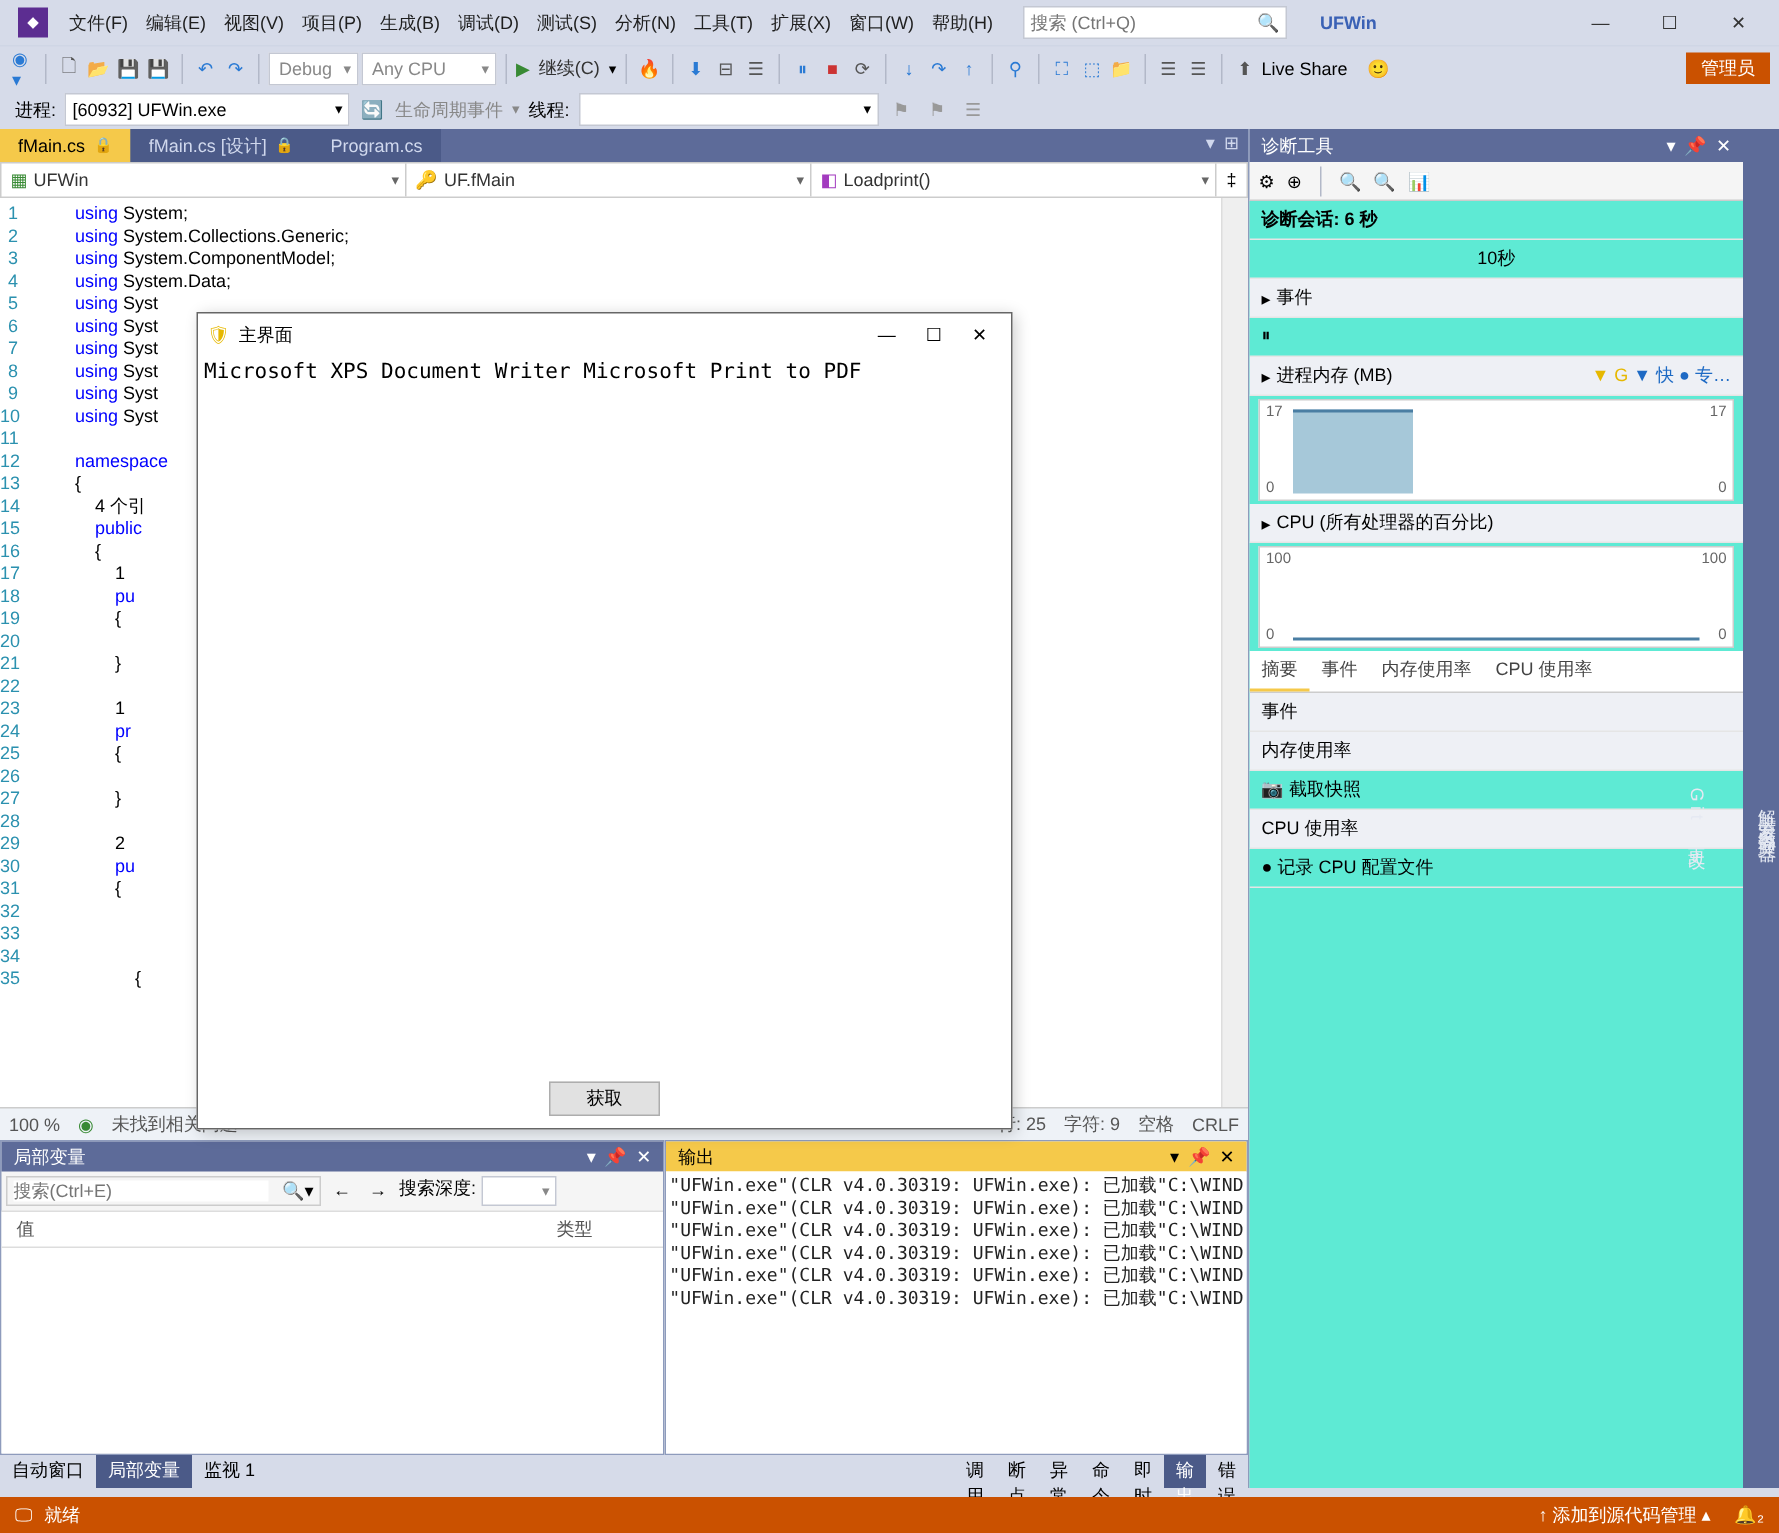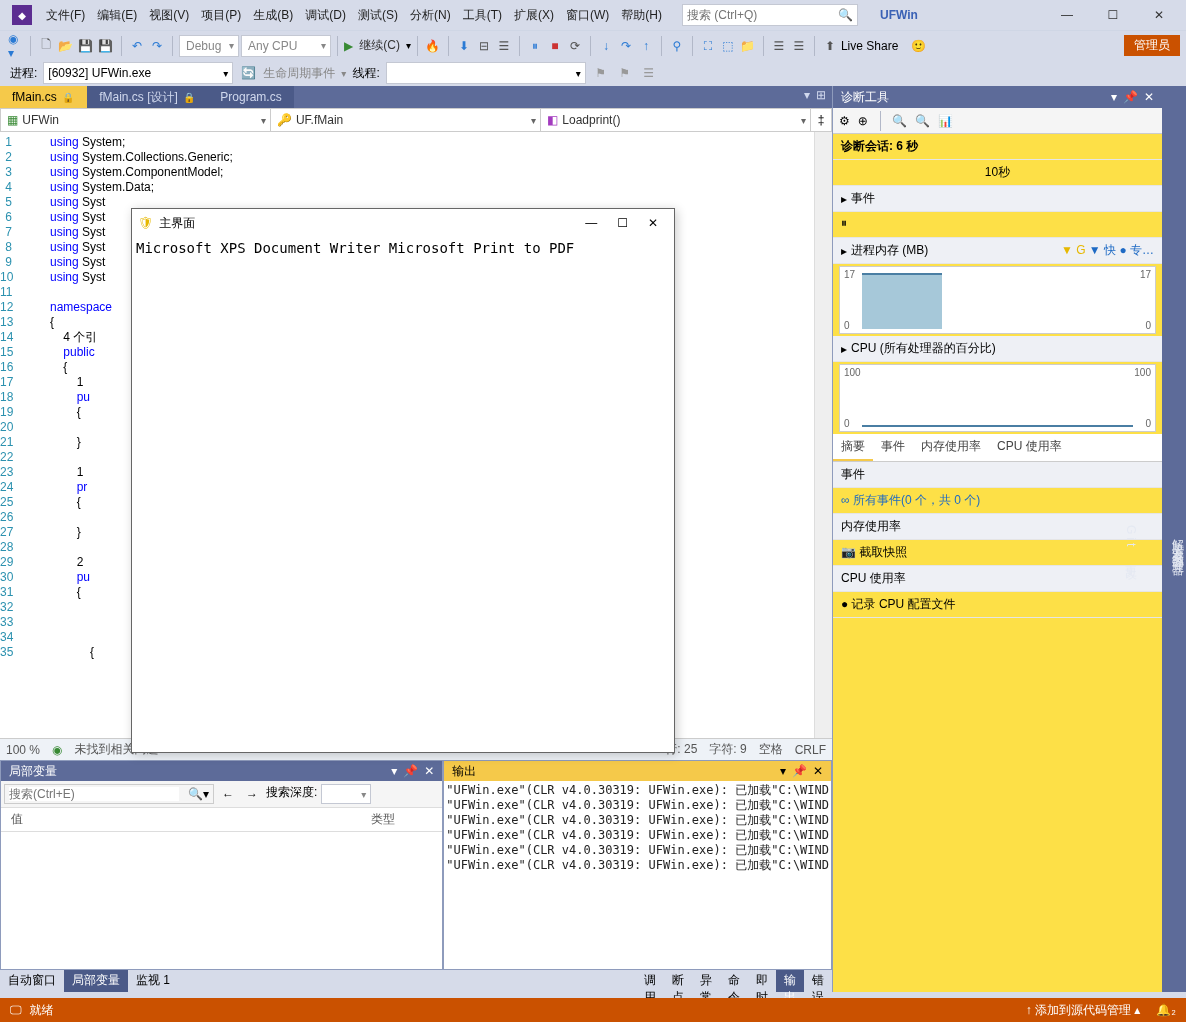--- a/index.html
+++ b/index.html
@@ -53,7 +53,7 @@
 .tstab { padding:2px 8px; cursor:pointer; }
 .tstab.active { background:#4b5a88; color:#fff; }
 .statusbar { height:24px; background:#ca5100; color:#fff; display:flex; align-items:center; padding:0 10px; position:absolute; bottom:0; left:0; right:0; }
-.diag-body { flex:1; background:#fde047; overflow:auto; font-size:12px; }
+.diag-body { flex:1; background:#5eead4; overflow:auto; font-size:12px; }
 .diag-row { padding:4px 8px; border-bottom:1px solid #e5e5e5; }
 .diag-row.dark { background:#eef0f5; font-weight:500; display:flex; align-items:center; gap:4px; }
 .diag-tabs { display:flex; border-bottom:1px solid #ccc; background:#fff; }

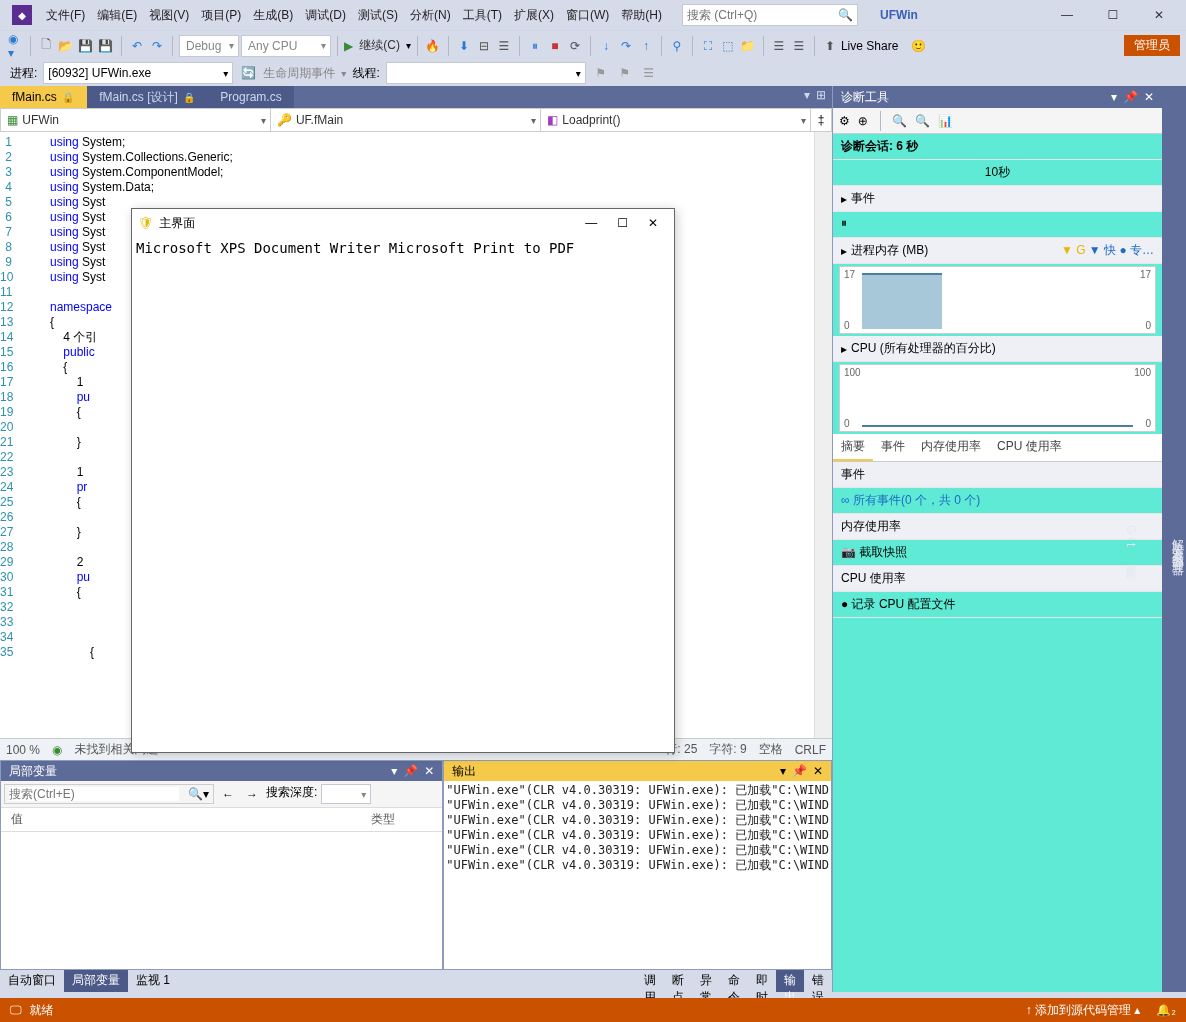--- a/index.html
+++ b/index.html
@@ -360,7 +360,6 @@
             <div>CPU 使用率</div>
           </div>
         <div class="diag-row dark">事件</div>
-        <div class="diag-row" style="color:#1e6ac4;">∞ <span>所有事件(0 个，共 0 个)</span></div>
         <div class="diag-row dark">内存使用率</div>
         <div class="diag-row">📷 <span>截取快照</span></div>
         <div class="diag-row dark">CPU 使用率</div>

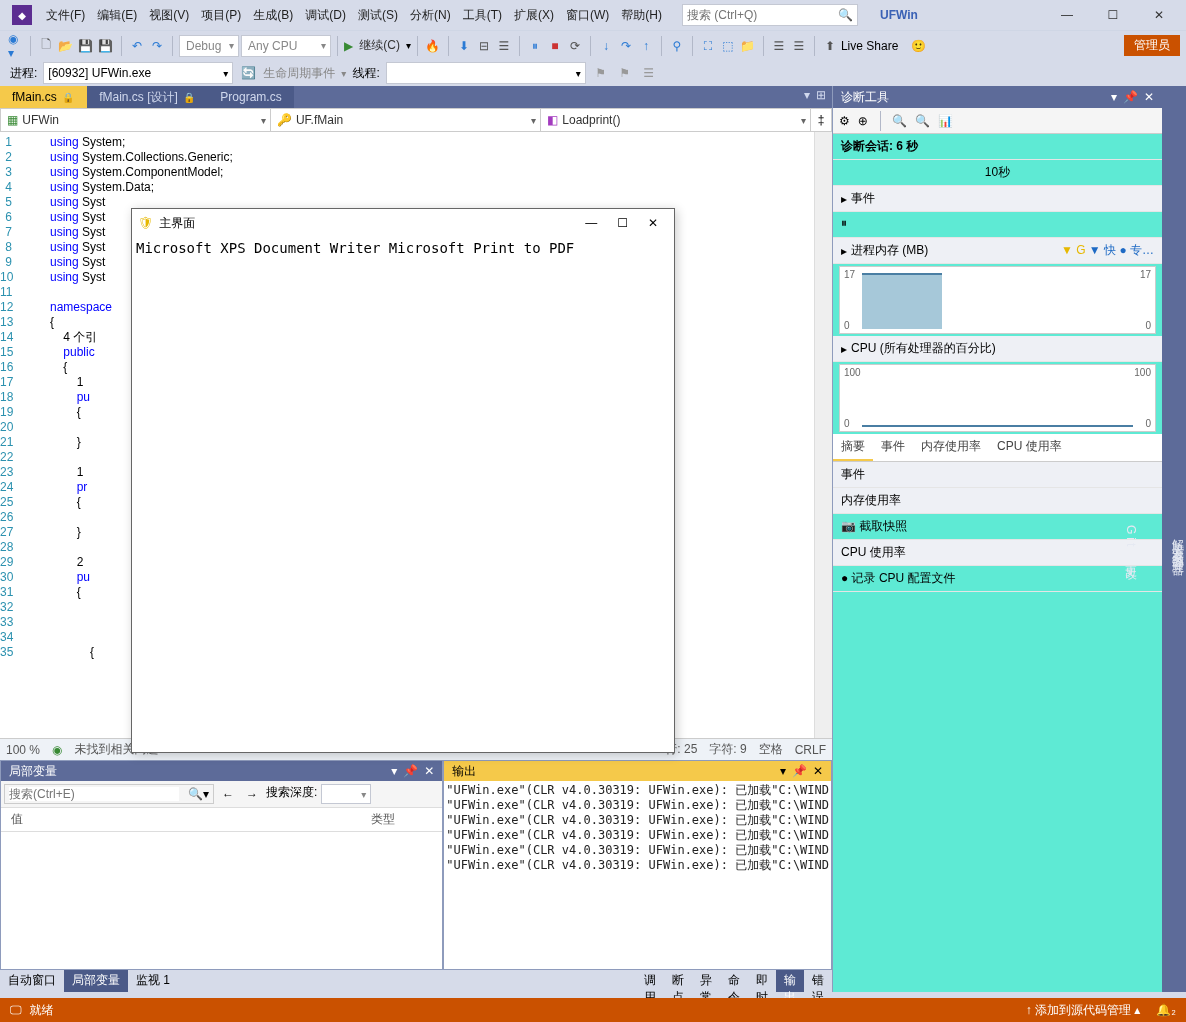--- a/index.html
+++ b/index.html
@@ -392,6 +392,9 @@
   </div>
   <div class="popup-body" id="popup-body">Microsoft XPS Document Writer
 Microsoft Print to PDF</div>
+  <div class="popup-foot">
+    <div class="popup-btn">获取</div>
+  </div>
 </div>
 
 </body></html>

